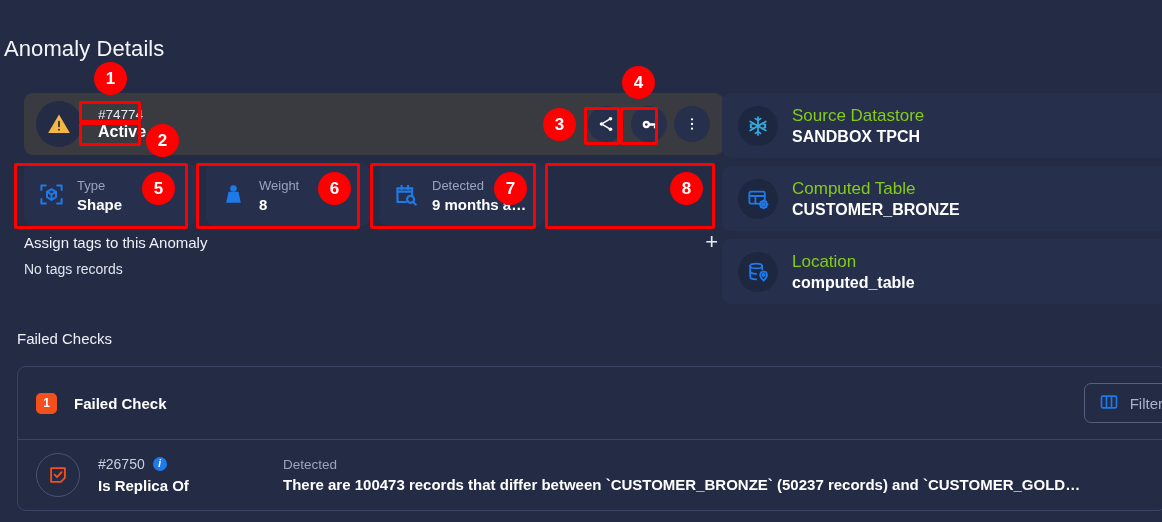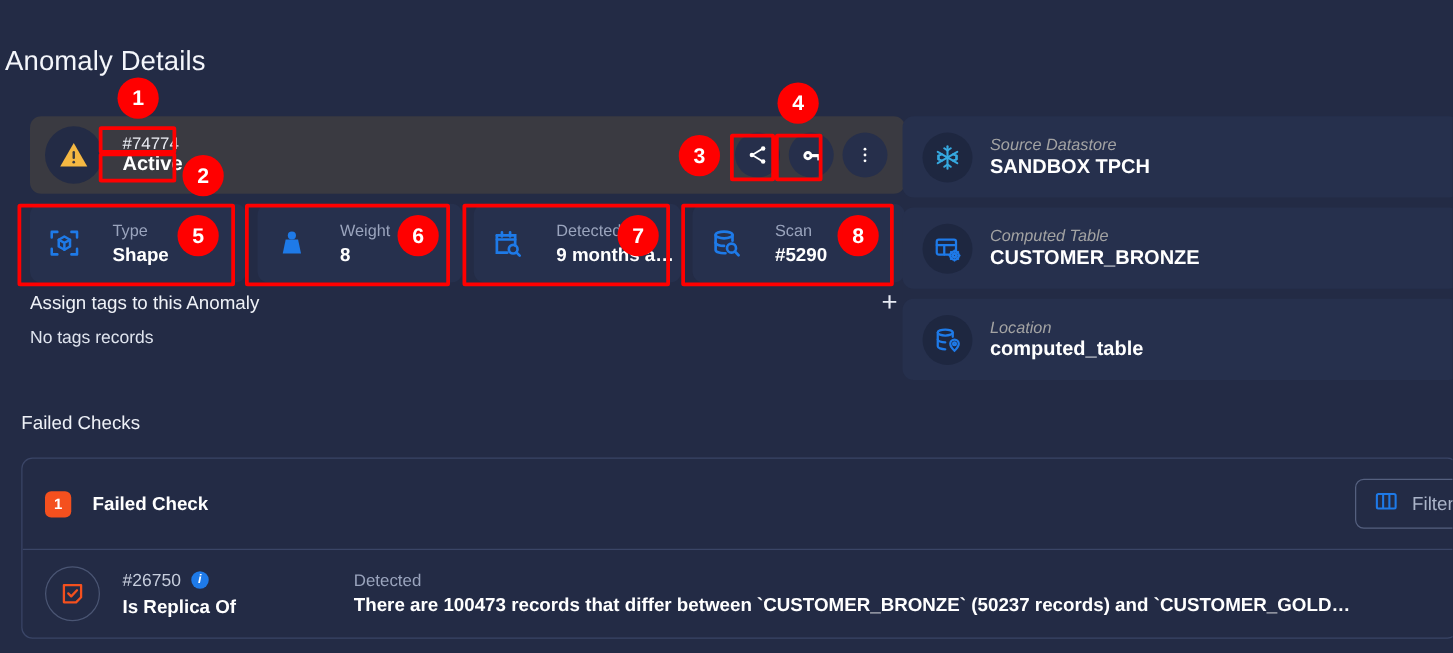--- a/index.html
+++ b/index.html
@@ -75,7 +75,7 @@
     width: 40px; height: 40px; border-radius: 50%; background: #1e2740;
     display: flex; align-items: center; justify-content: center; flex: none; margin-right: 14px;
   }
-  .r-label { font-size: 13px; color: #a3a3a3; font-style: italic; }
+  .r-label { font-size: 17px; color: #84cc16; }
   .r-value { font-size: 16px; font-weight: bold; color: #ffffff; margin-top: 2px; }
 
   

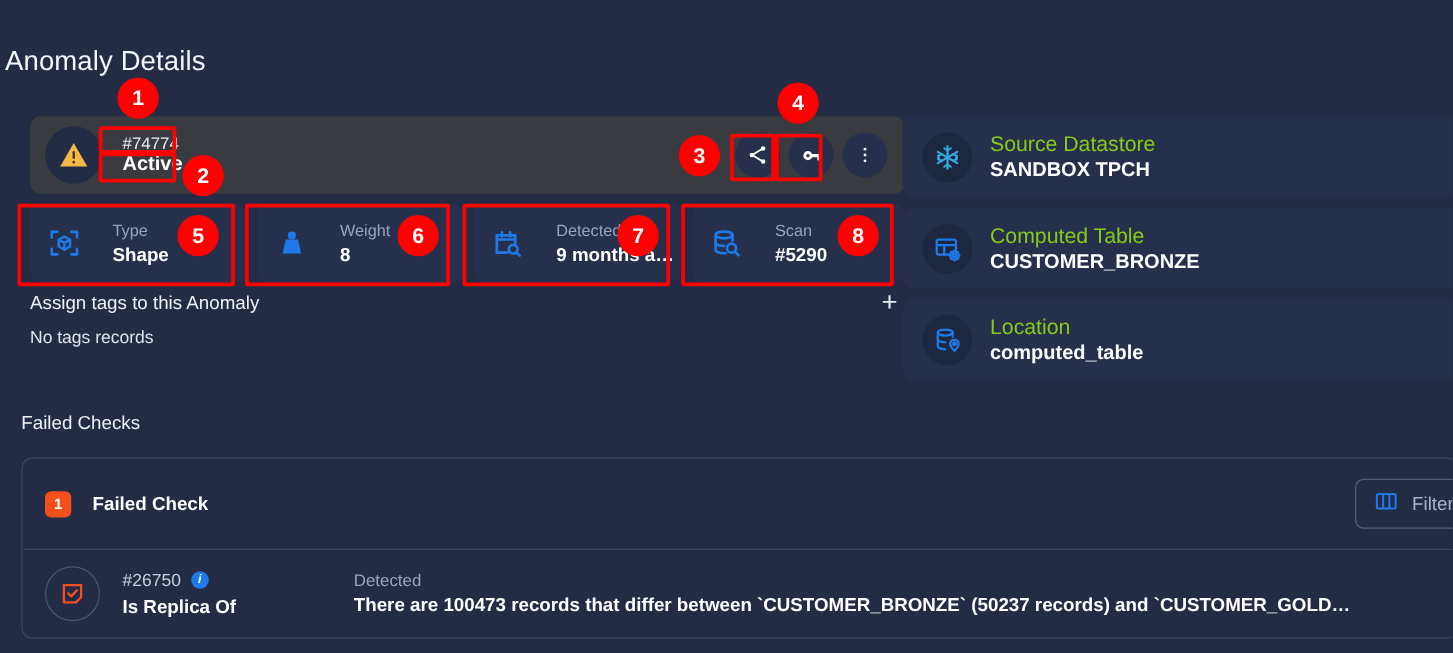--- a/index.html
+++ b/index.html
@@ -45,7 +45,7 @@
   .cards { display: flex; gap: 9px; margin-top: 8px; }
   .card {
     position: relative; height: 63px; border-radius: 9px;
-    background: #26304d; display: flex; align-items: center; padding: 2px 14px; gap: 13px;
+    background: #26304d; display: flex; align-items: center; padding: 2px 14px;
   }
   .card .c-icon { flex: none; margin-right: 12px; display: flex; }
   .card .c-txt { line-height: 1.2; }

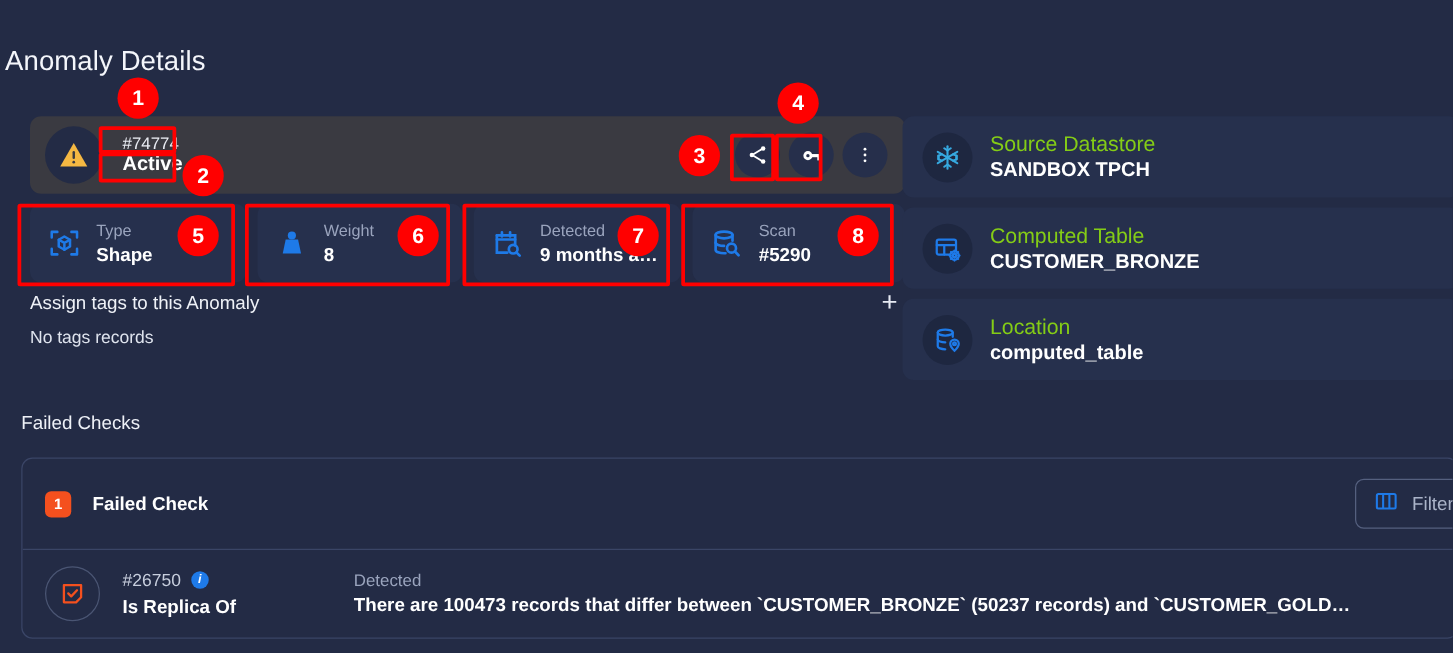--- a/index.html
+++ b/index.html
@@ -221,22 +221,6 @@
         </span>
       </div>
 
-      <div class="card card-scan">
-        <span class="c-icon">
-          <svg width="27" height="27" viewBox="0 0 24 24" fill="none" stroke="#1e7ae8" stroke-width="1.9" stroke-linecap="round">
-              <ellipse cx="10" cy="6.2" rx="6" ry="2.4"></ellipse>
-              <path d="M4 6.2v5.4c0 1.3 2.7 2.4 6 2.4"></path>
-              <path d="M4 11.6v5.2c0 1.3 2.7 2.4 6 2.4h1"></path>
-              <path d="M16 6.2v4.1"></path>
-              <circle cx="15.3" cy="15.6" r="3.2"></circle>
-              <line x1="17.7" y1="18" x2="20.3" y2="20.6"></line>
-            </svg>
-        </span>
-        <span class="c-txt">
-          <span class="c-label">Scan</span>
-          <span class="c-value" style="display:block">#5290</span>
-        </span>
-      </div>
 
     </div>
 

